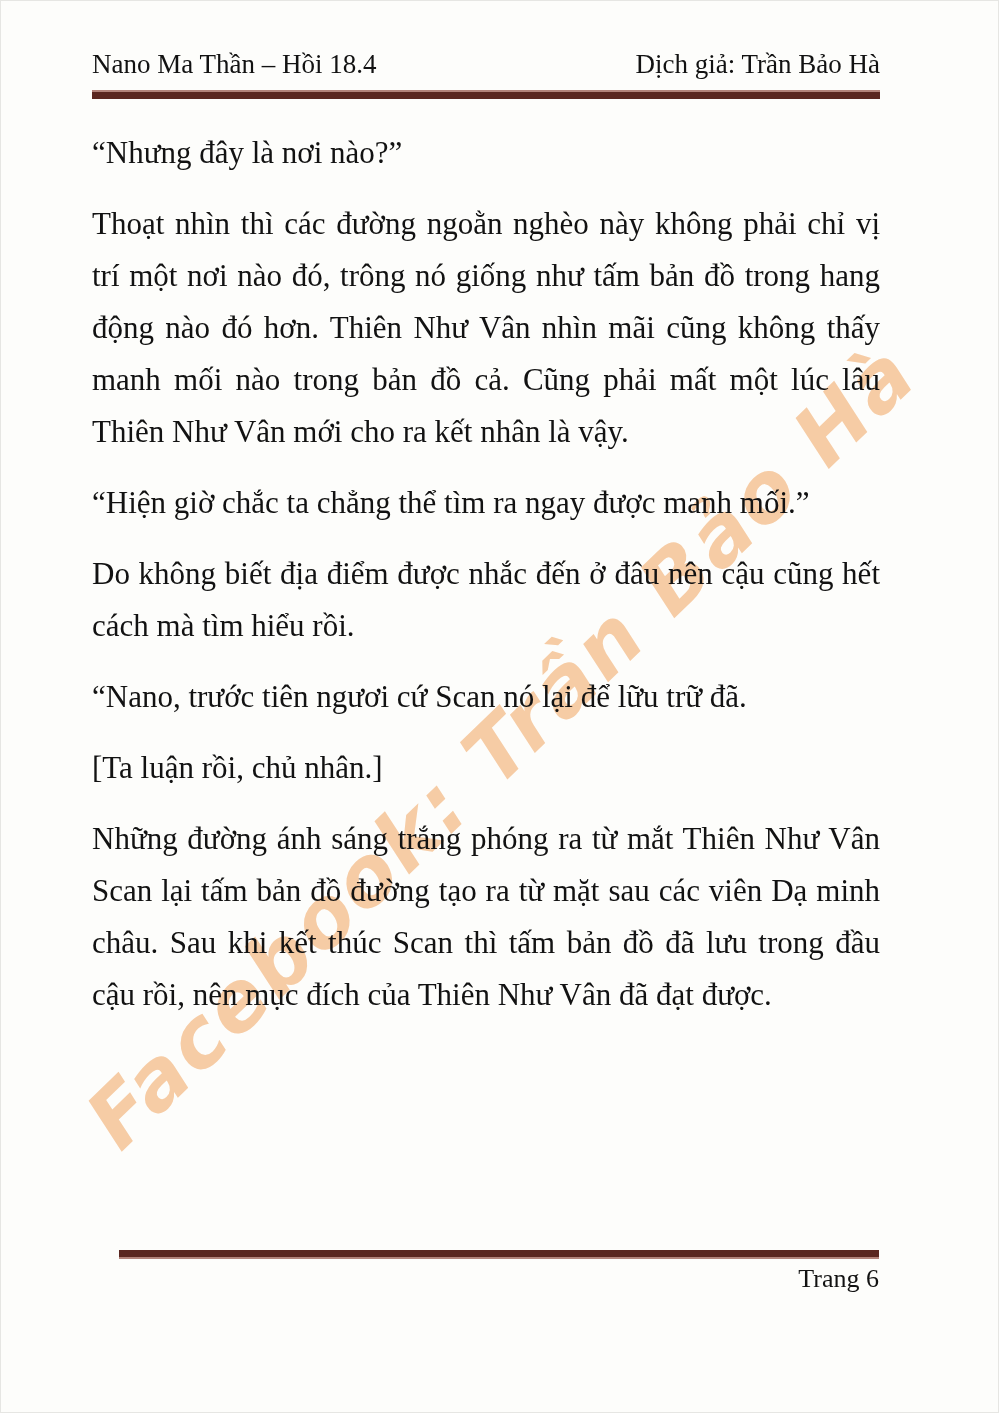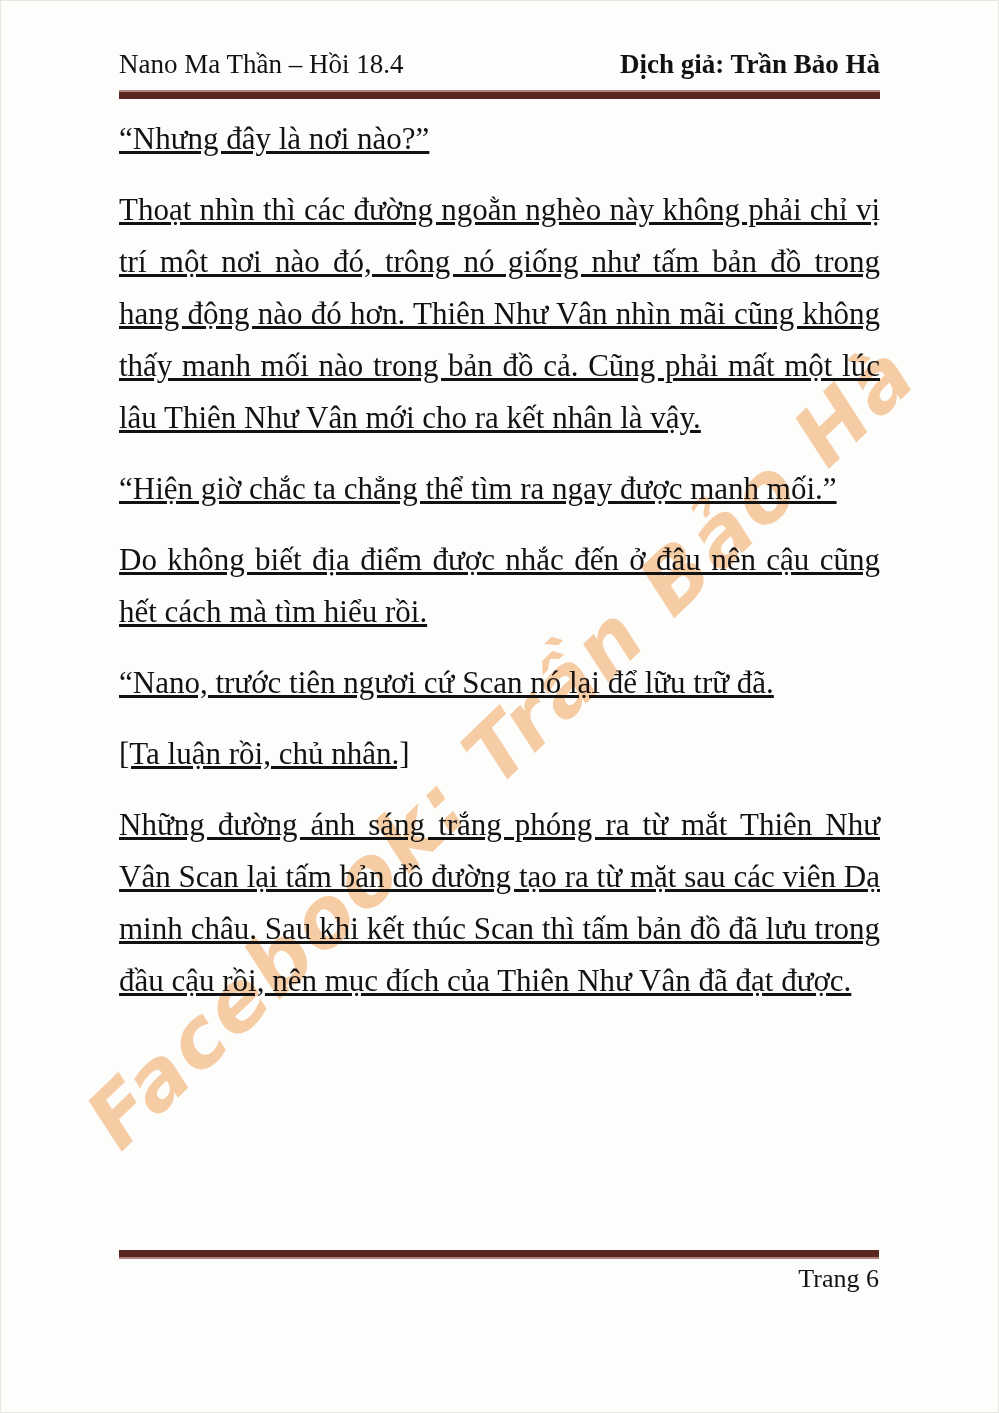--- a/index.html
+++ b/index.html
@@ -37,7 +37,7 @@
   .content {
     position: relative;
     z-index: 2;
-    padding: 46px 118px 0 118px;
+    padding: 46px 118px 0 91px;
   }
 
   .header-row {

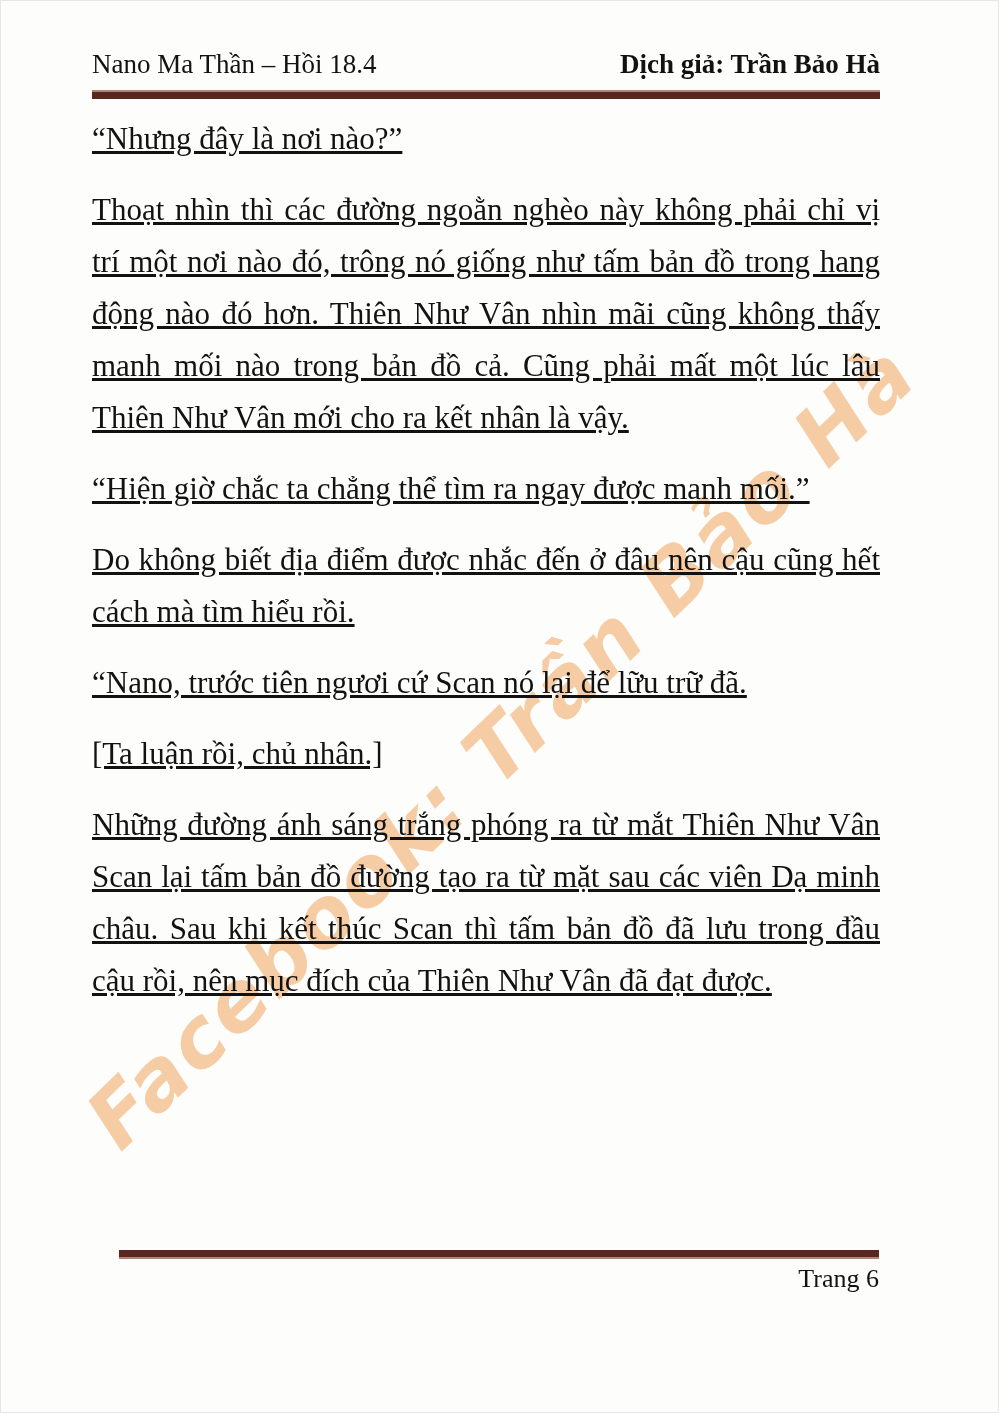--- a/index.html
+++ b/index.html
@@ -48,7 +48,7 @@
     line-height: 34px;
   }
   .header-title   { text-align: left; }
-  .header-translator { text-align: left; font-weight: bold; }
+  .header-translator { text-align: left; }
 
   .rule-top {
     margin-top: 9px;

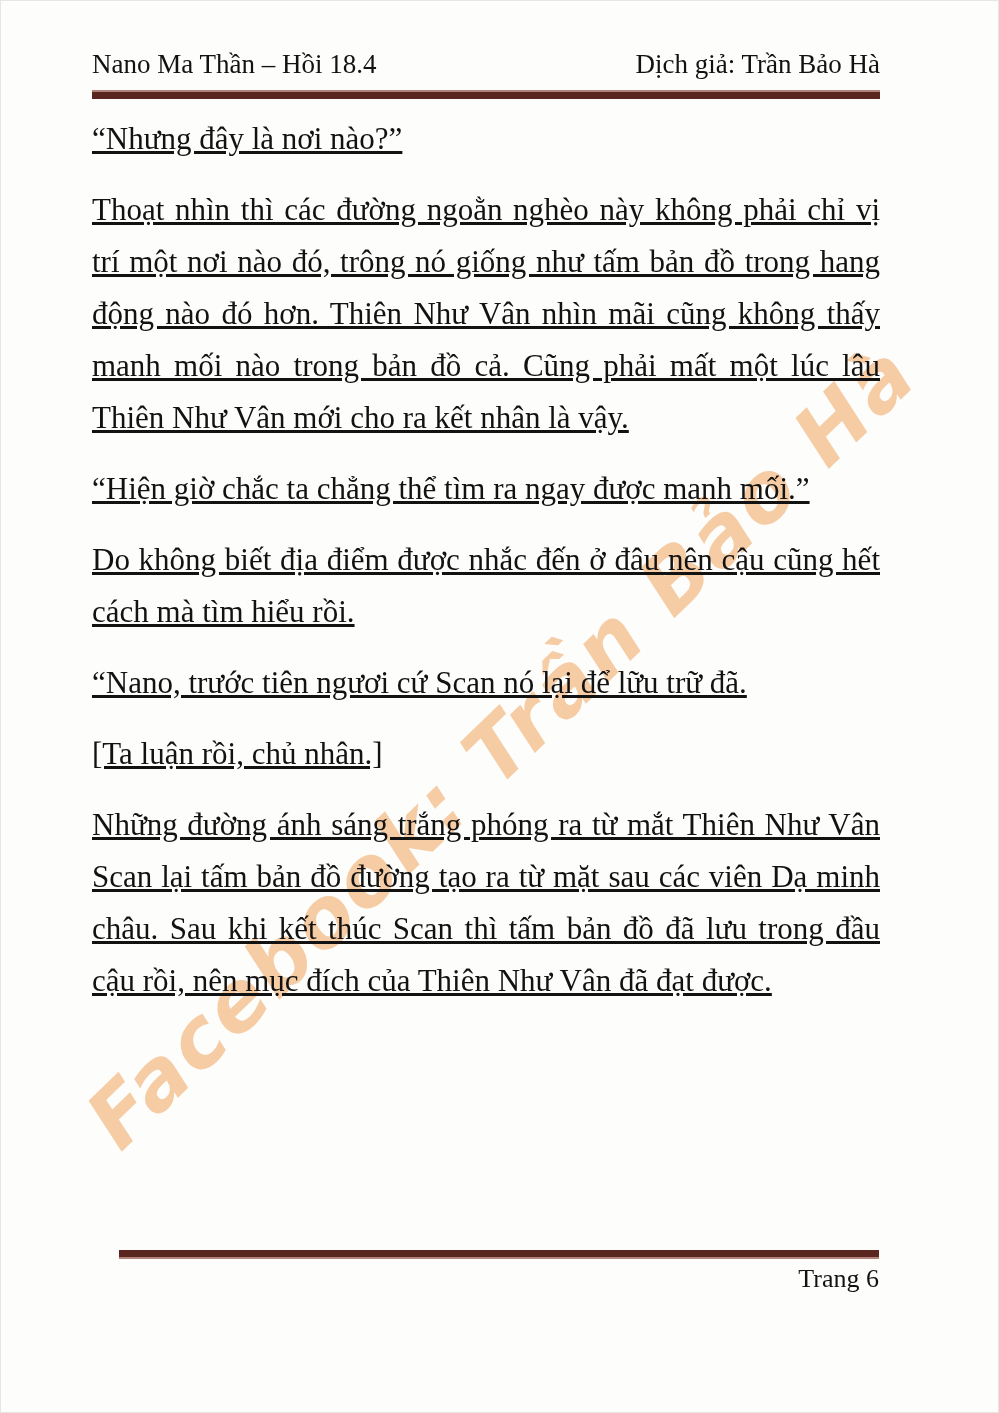--- a/index.html
+++ b/index.html
@@ -58,7 +58,7 @@
       #5a2720 2px, #5a2720 9px);
   }
 
-  .body { margin-top: 14px; text-decoration: underline; }
+  .body { margin-top: 28px; }
   .body p {
     font-size: 31px;
     line-height: 52px;

